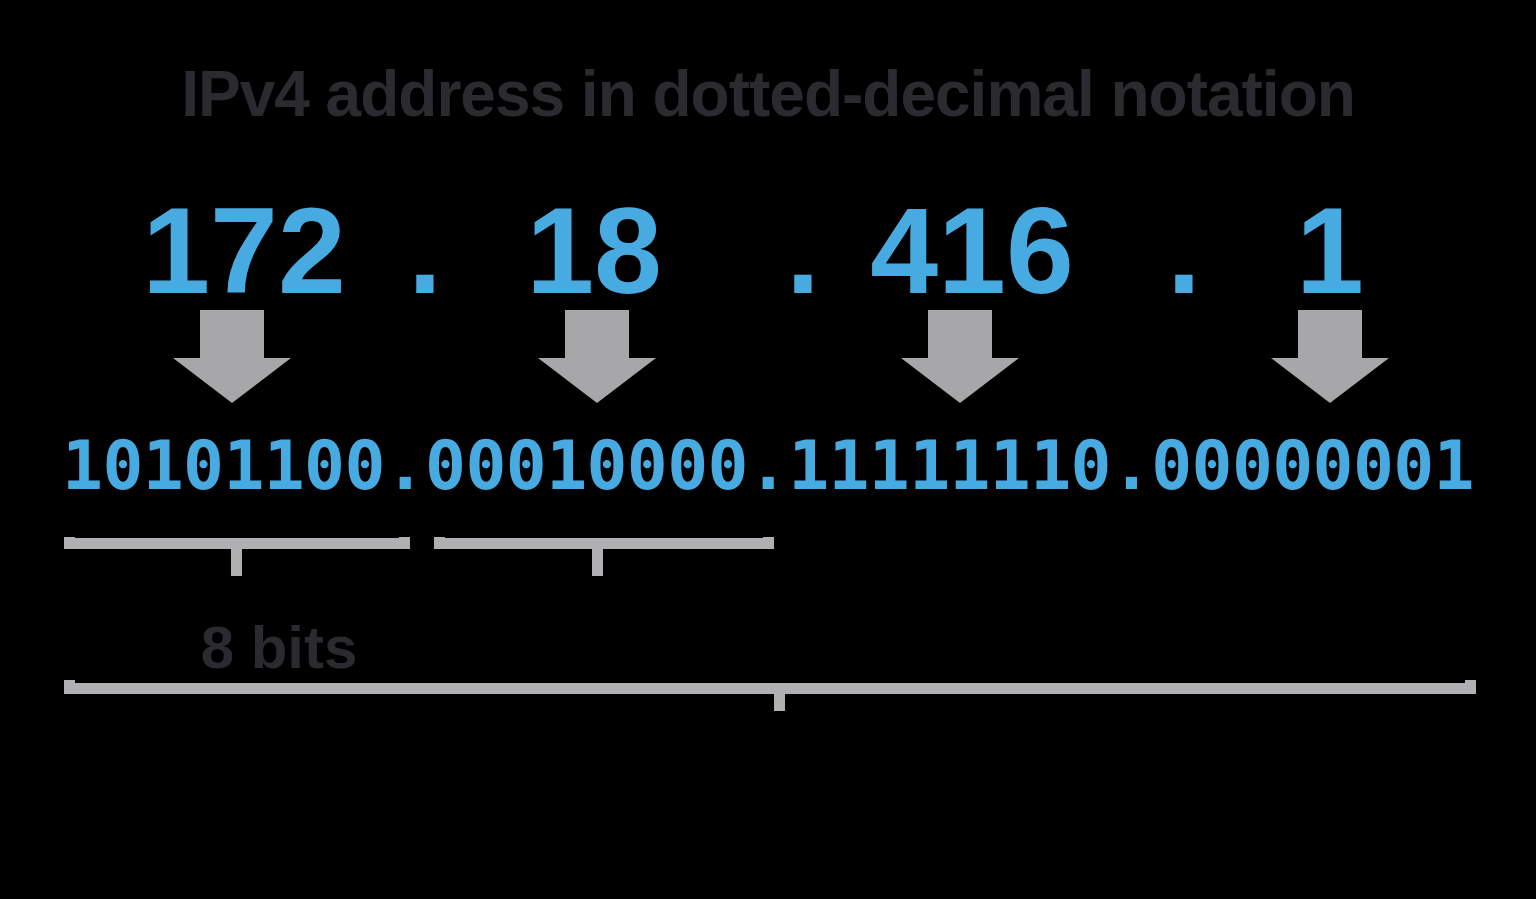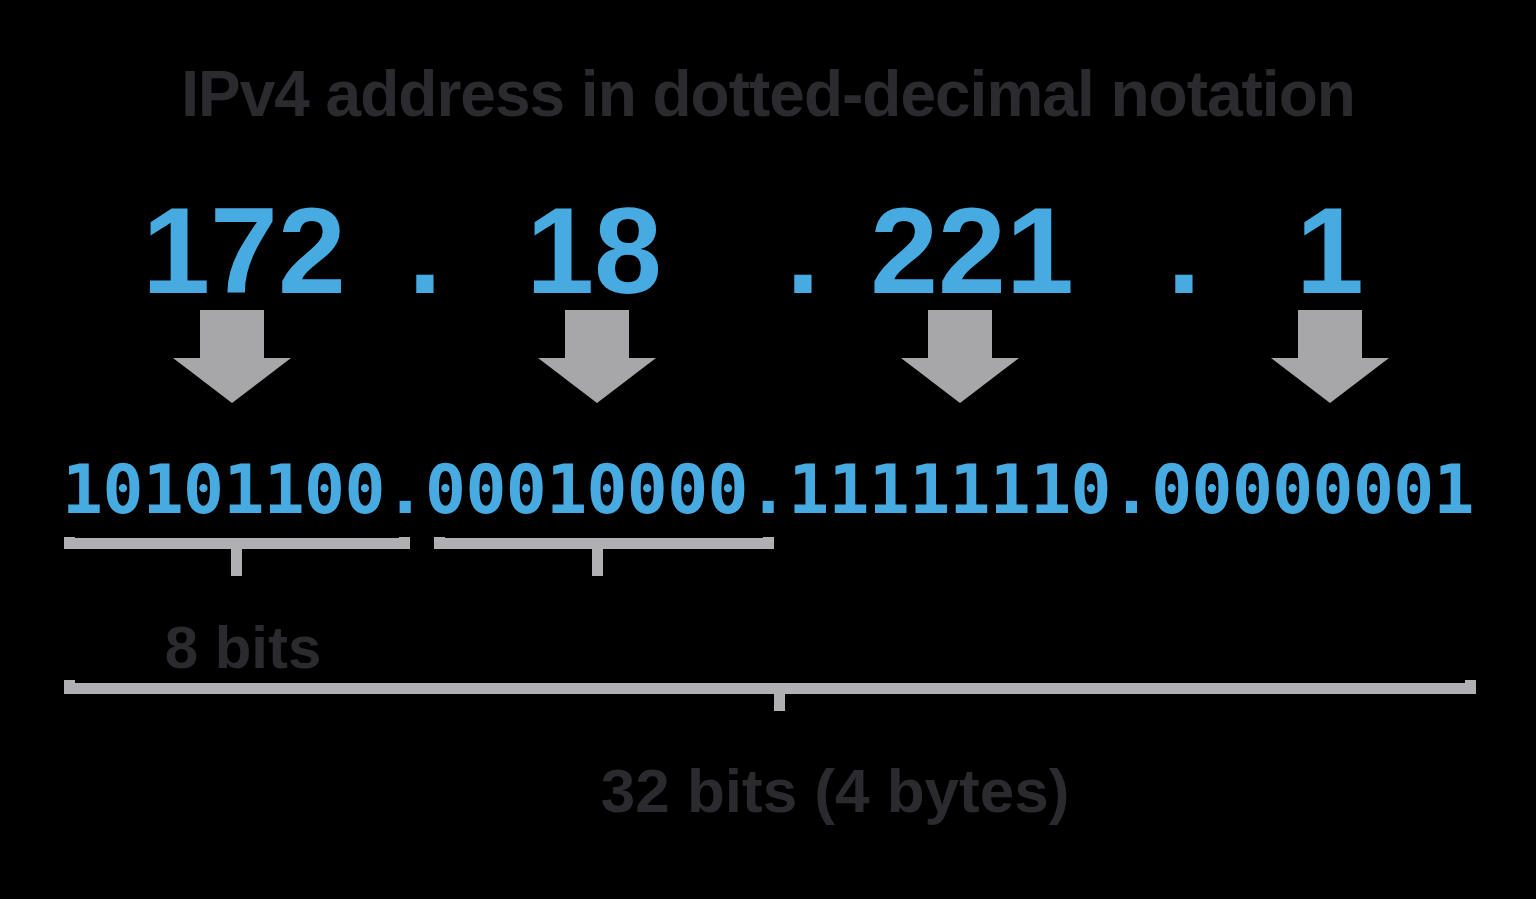--- a/index.html
+++ b/index.html
@@ -98,7 +98,7 @@
     <span class="dec" style="left:425px">.</span>
     <span class="dec" style="left:594px">18</span>
     <span class="dec" style="left:803px">.</span>
-    <span class="dec" style="left:972px">221</span>
+    <span class="dec" style="left:972px">416</span>
     <span class="dec" style="left:1184px">.</span>
     <span class="dec" style="left:1330px">1</span>
   </div>

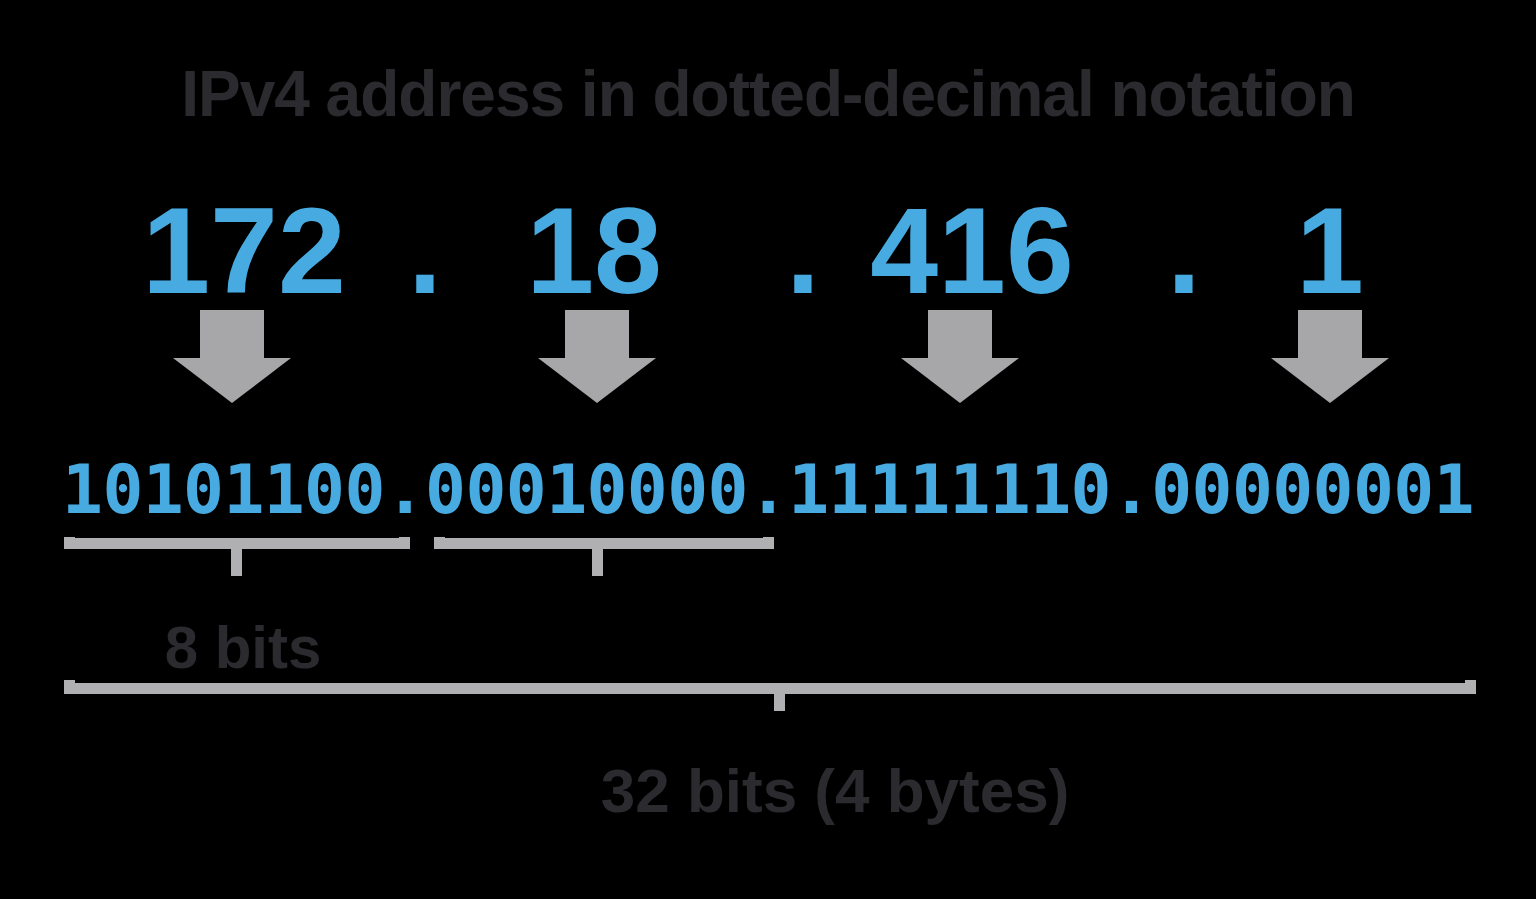--- a/index.html
+++ b/index.html
@@ -49,7 +49,7 @@
   }
   
   .binary{
-    position:absolute;top:456px;left:0;width:1536px;
+    position:absolute;top:432px;left:0;width:1536px;
     text-align:center;
     font-family:"DejaVu Sans Mono","Liberation Mono",monospace;
     font-size:68px;font-weight:bold;line-height:1;

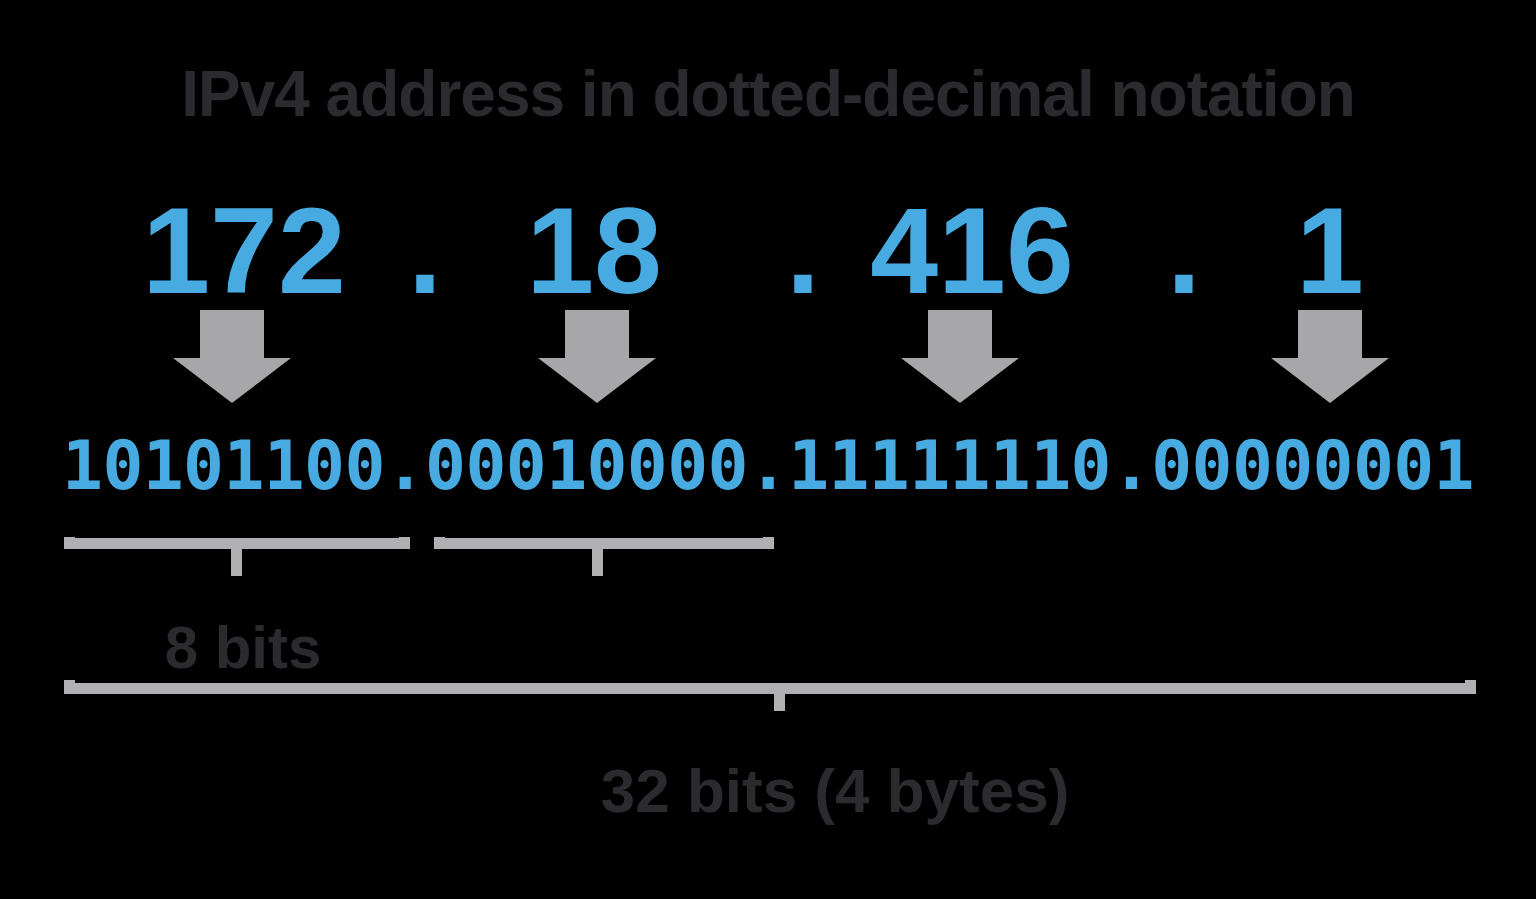--- a/index.html
+++ b/index.html
@@ -82,6 +82,7 @@
     font-weight:bold;
     line-height:1;
     white-space:nowrap;
+    margin-left:36px;
   }
   .lbl-8bits{left:243px;top:618px;font-size:60px;}
   .lbl-32bits{left:835px;top:760px;font-size:62px;}

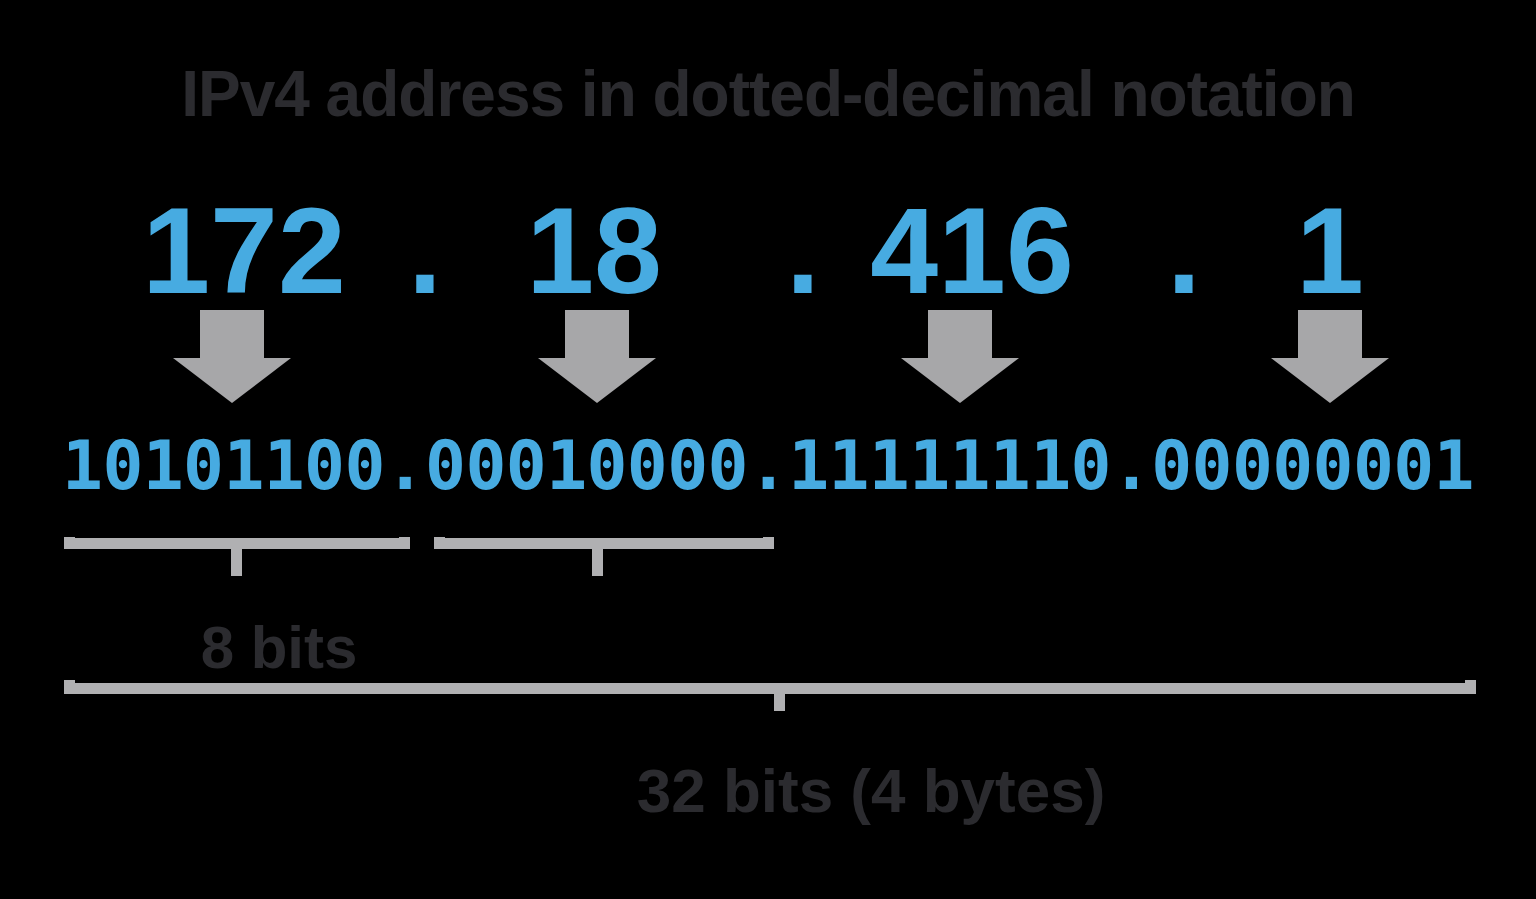--- a/index.html
+++ b/index.html
@@ -134,7 +134,6 @@
   <div class="bracket bracket-total">
     <div class="tick"></div>
   </div>
-  <div class="lbl lbl-32bits">32 bits (4 bytes)</div>
 
 </div>
 

